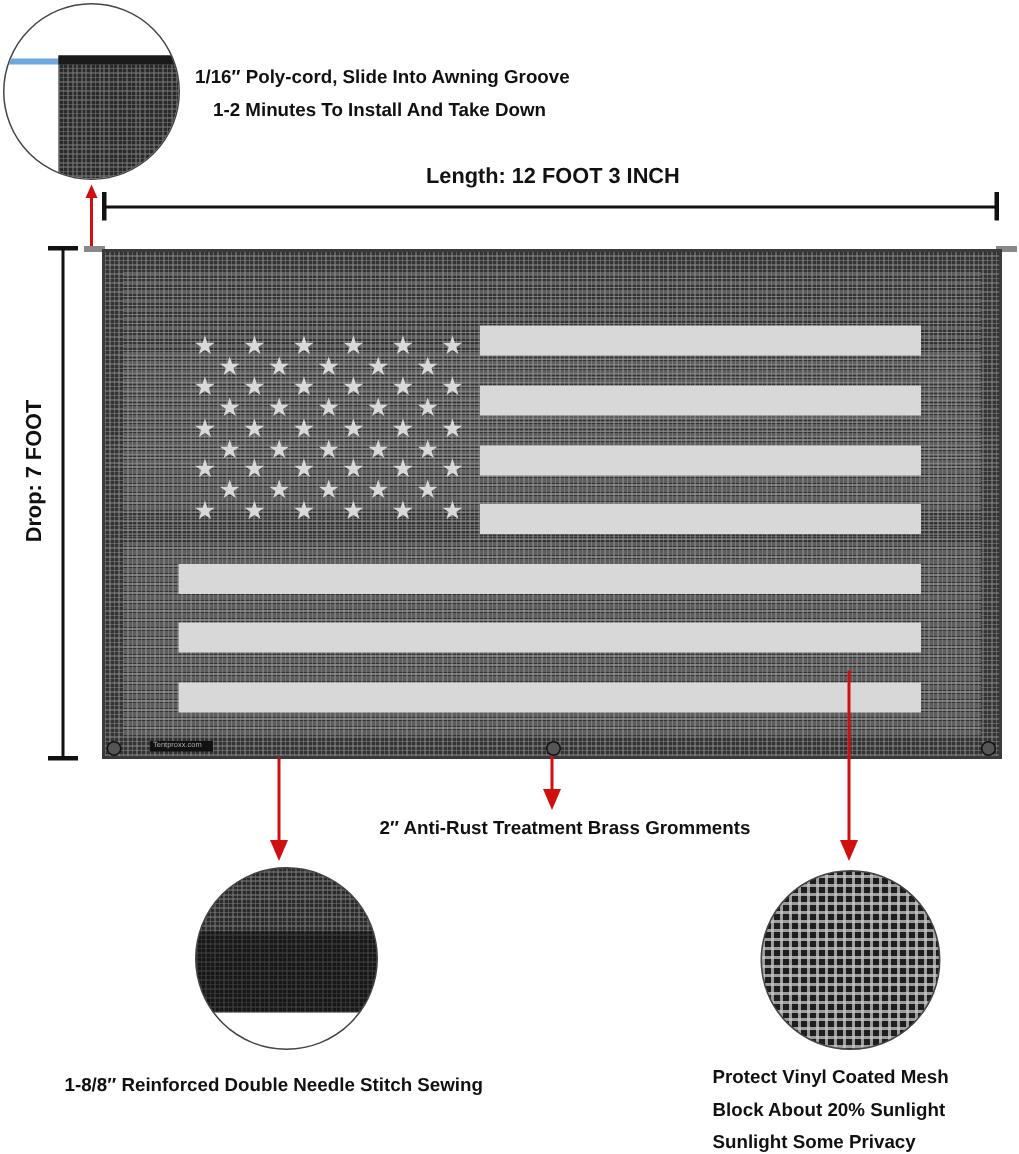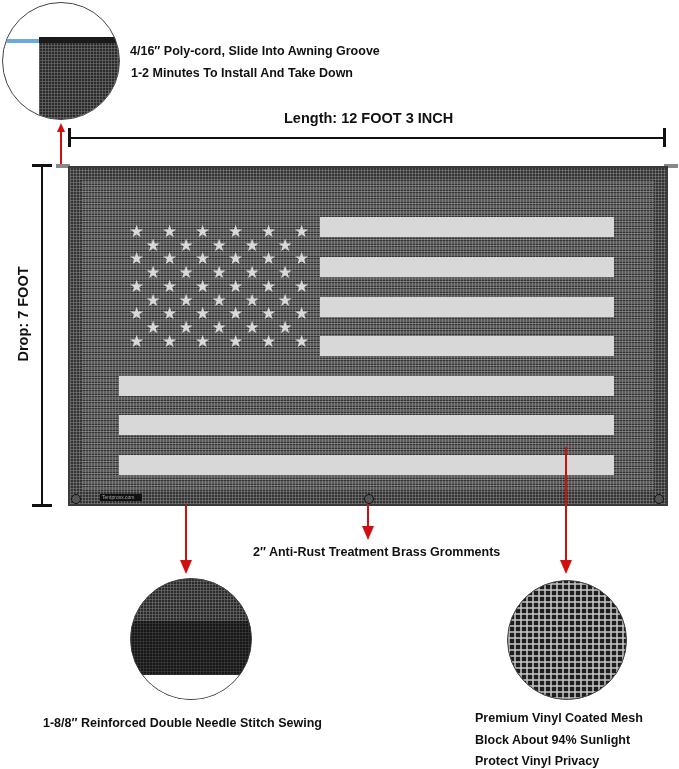--- a/index.html
+++ b/index.html
@@ -64,7 +64,7 @@
   <div style="position:absolute; left:36px; top:34px; width:84px; height:6px; background:#1a1a1a;"></div>
 </div>
 
-<div class="label" style="left:130px; top:44px;">4/16″ Poly-cord, Slide Into Awning Groove</div>
+<div class="label" style="left:130px; top:44px;">1/16″ Poly-cord, Slide Into Awning Groove</div>
 <div class="label" style="left:131px; top:66px;">1-2 Minutes To Install And Take Down</div>
 
 <div class="arrow-v" style="left:60px; top:130px; height:36px;"></div>

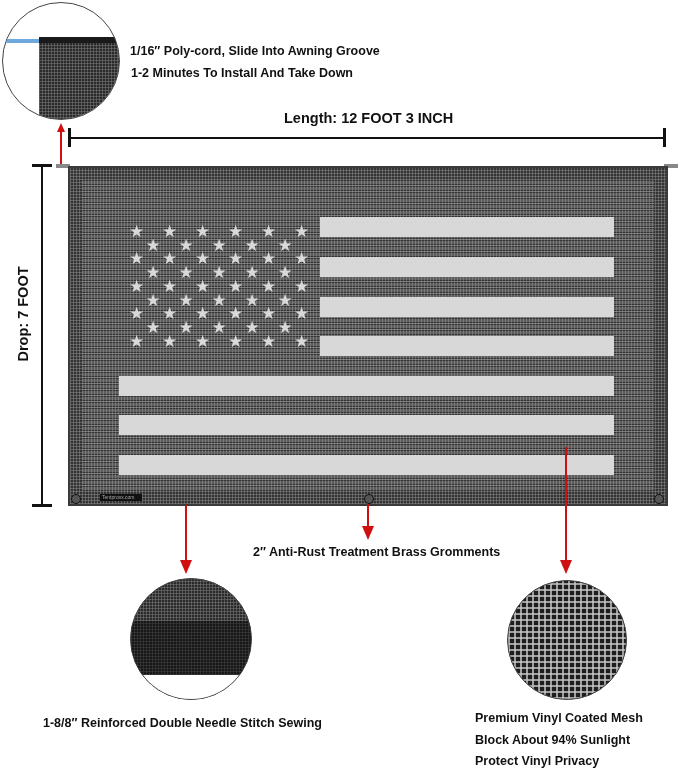--- a/index.html
+++ b/index.html
@@ -65,7 +65,7 @@
 </div>
 
 <div class="label" style="left:130px; top:44px;">1/16″ Poly-cord, Slide Into Awning Groove</div>
-<div class="label" style="left:131px; top:66px;">1-2 Minutes To Install And Take Down</div>
+<div class="label" style="left:142px; top:66px;">1-2 Minutes To Install And Take Down</div>
 
 <div class="arrow-v" style="left:60px; top:130px; height:36px;"></div>
 <div class="arrow-head-up" style="left:57px; top:123px;"></div>

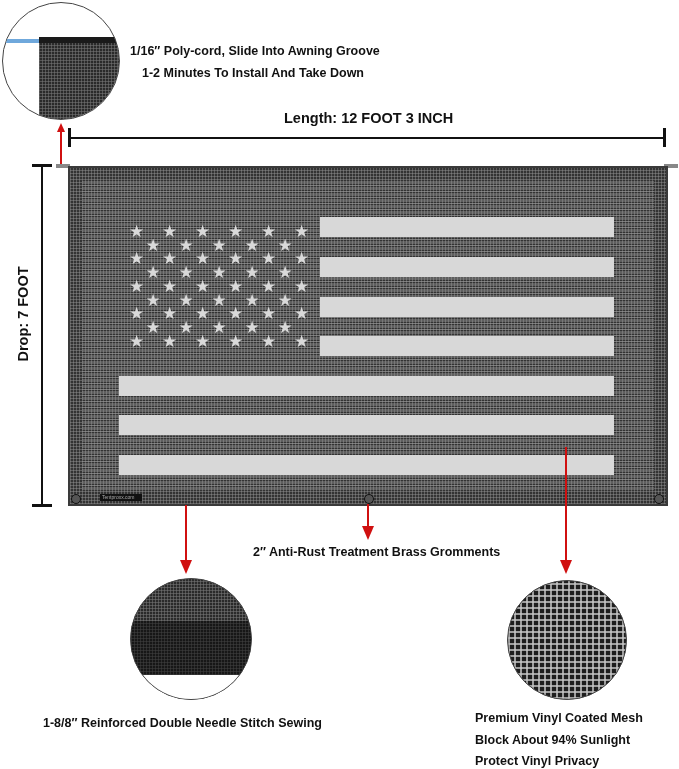--- a/index.html
+++ b/index.html
@@ -175,7 +175,7 @@
 
 <div class="circle mesh-coarse" style="left:507px; top:580px; width:118px; height:118px;"></div>
 
-<div class="label" style="left:475px; top:711px;">Premium Vinyl Coated Mesh</div>
+<div class="label" style="left:475px; top:711px;">Protect Vinyl Coated Mesh</div>
 <div class="label" style="left:475px; top:733px;">Block About 94% Sunlight</div>
 <div class="label" style="left:475px; top:754px;">Protect Vinyl Privacy</div>
 

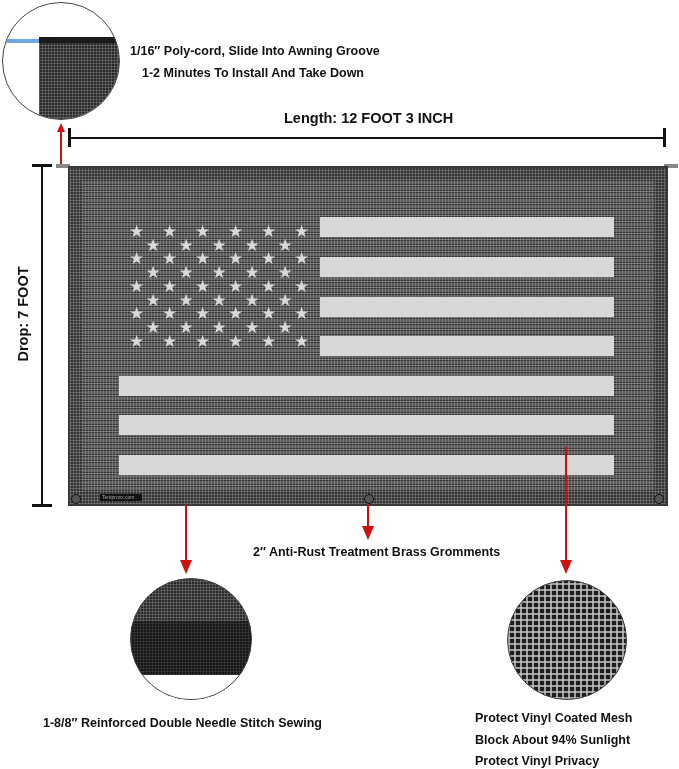--- a/index.html
+++ b/index.html
@@ -176,7 +176,7 @@
 <div class="circle mesh-coarse" style="left:507px; top:580px; width:118px; height:118px;"></div>
 
 <div class="label" style="left:475px; top:711px;">Protect Vinyl Coated Mesh</div>
-<div class="label" style="left:475px; top:733px;">Block About 94% Sunlight</div>
+<div class="label" style="left:475px; top:733px;">Block About 20% Sunlight</div>
 <div class="label" style="left:475px; top:754px;">Protect Vinyl Privacy</div>
 
 </body></html>

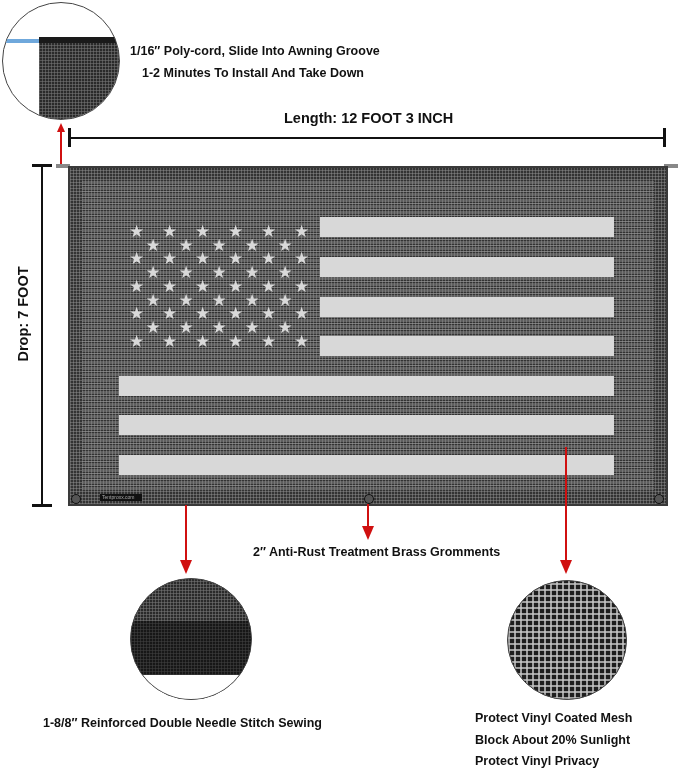--- a/index.html
+++ b/index.html
@@ -177,6 +177,6 @@
 
 <div class="label" style="left:475px; top:711px;">Protect Vinyl Coated Mesh</div>
 <div class="label" style="left:475px; top:733px;">Block About 20% Sunlight</div>
-<div class="label" style="left:475px; top:754px;">Protect Vinyl Privacy</div>
+<div class="label" style="left:475px; top:754px;">Sunlight Some Privacy</div>
 
 </body></html>

